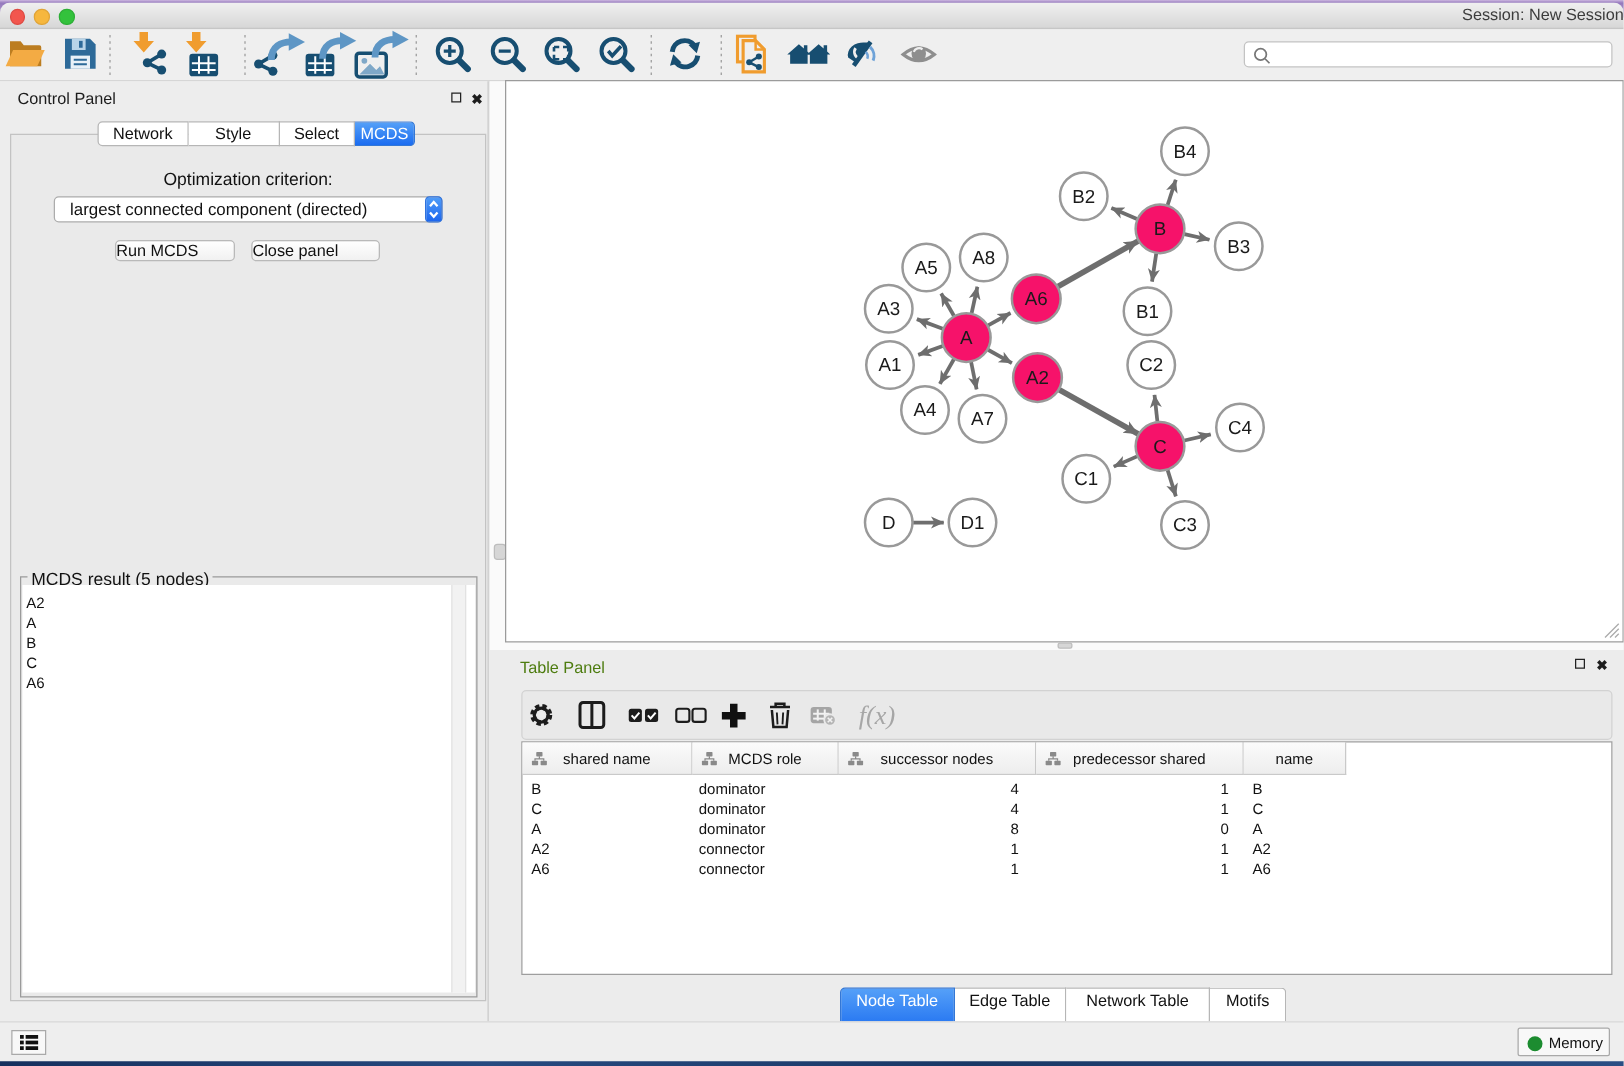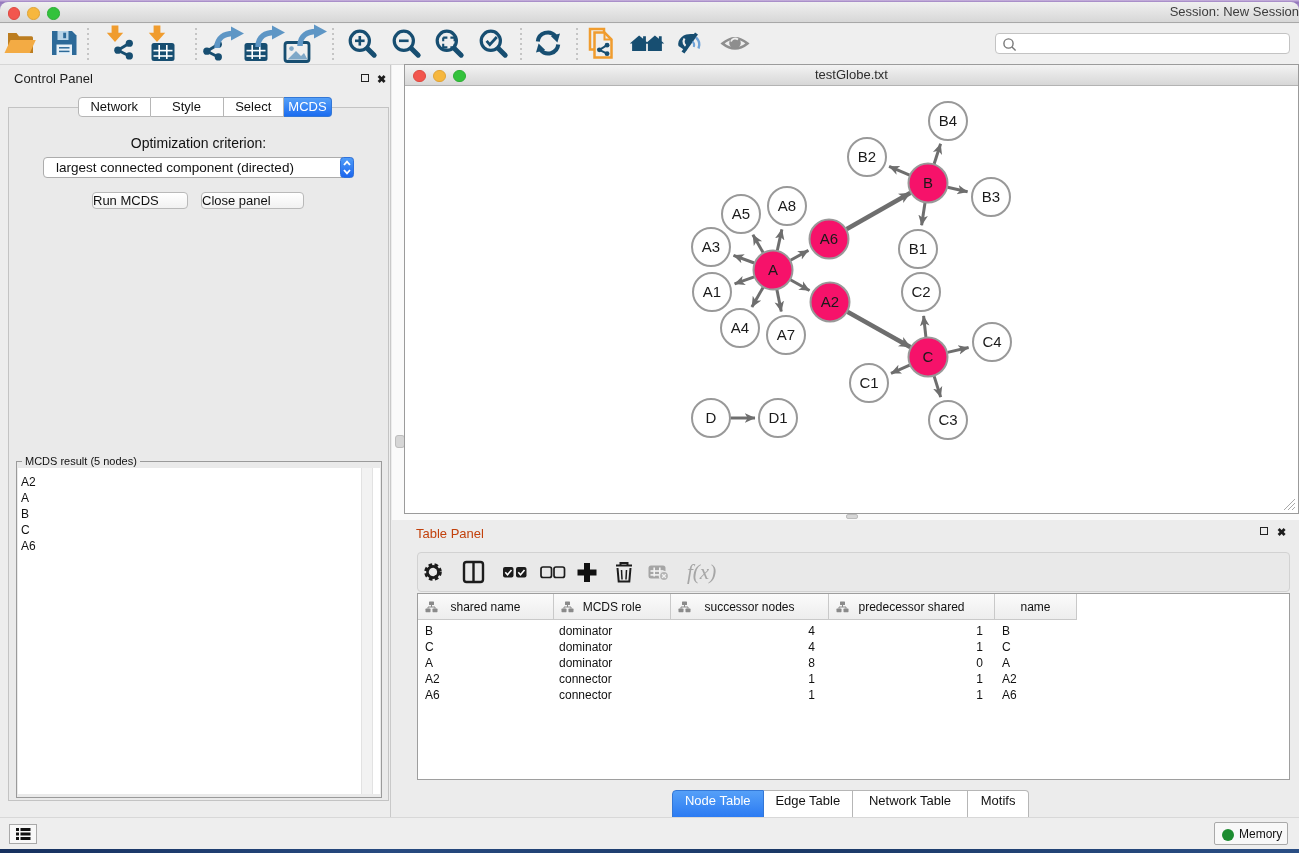--- a/index.html
+++ b/index.html
@@ -224,12 +224,6 @@
 <div id="desk" class="abs"></div>
 <div id="vthumb" class="abs"></div>
 <div id="netwin" class="abs">
-    <div id="nettb" class="abs">
-      <div id="nettitle">testGlobe.txt</div>
-      <span class="tl" style="left:8px;top:4.5px;background:#f2564e;border:0.5px solid #dd4a42"></span>
-      <span class="tl" style="left:28px;top:4.5px;background:#f6b73e;border:0.5px solid #e0a437"></span>
-      <span class="tl" style="left:48px;top:4.5px;background:#33c23c;border:0.5px solid #2dae36"></span>
-    </div>
     <div class="abs" style="left:0;top:21px"><svg id="graph" width="895" height="428" viewBox="0 0 895 428">
 <defs>
 <marker id="ar" markerUnits="userSpaceOnUse" markerWidth="15" markerHeight="13" refX="10.2" refY="5.5" orient="auto">

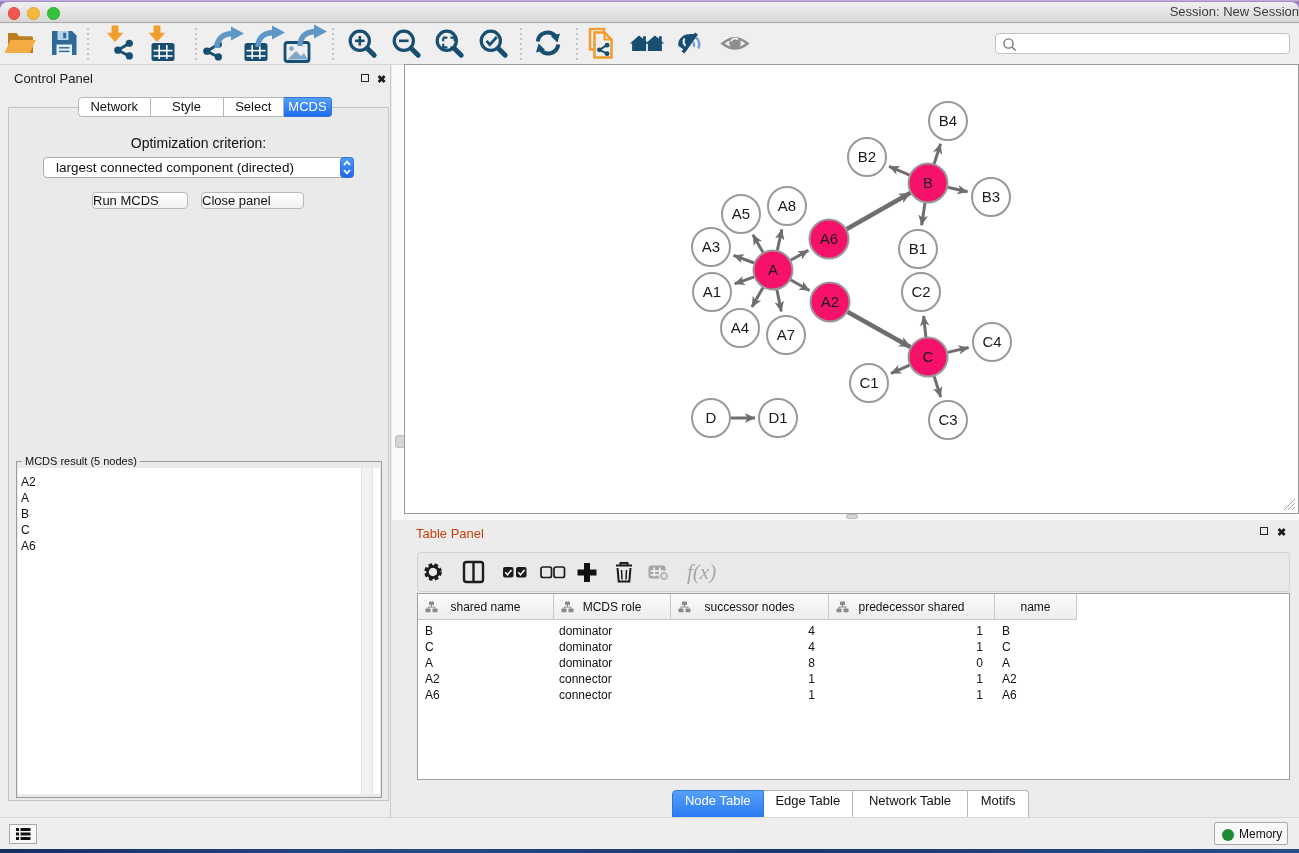--- a/index.html
+++ b/index.html
@@ -28,7 +28,7 @@
 #stepper{left:340px;top:157px;width:14px;height:21px;border-radius:3.5px;background:linear-gradient(#4f9cf8,#1c66ee);border:1px solid #2f72dd}
 .btn{top:192px;height:17px;background:linear-gradient(#fff,#f1f1f1);border:1px solid #b9b9b9;border-radius:4px;font-size:13px;color:#111;text-align:left;line-height:15px}
 #grp{left:16px;top:461px;width:366px;height:337px;border:1px solid #9a9a9a}
-#grplab{left:22px;top:455px;background:#eaeaea;font-size:11px;color:#111;padding:0 3px}
+#grplab{left:22px;top:455px;background:#eaeaea;font-size:14px;color:#111;padding:0 3px}
 #mlist{left:18px;top:468px;width:362px;height:326px;background:#fff;font-size:12px;color:#111;line-height:16px;padding:6px 0 0 3px}
 #mscroll{left:361px;top:468px;width:12px;height:326px;background:#f2f2f2;border-left:1px solid #e2e2e2;border-right:1px solid #e2e2e2}
 

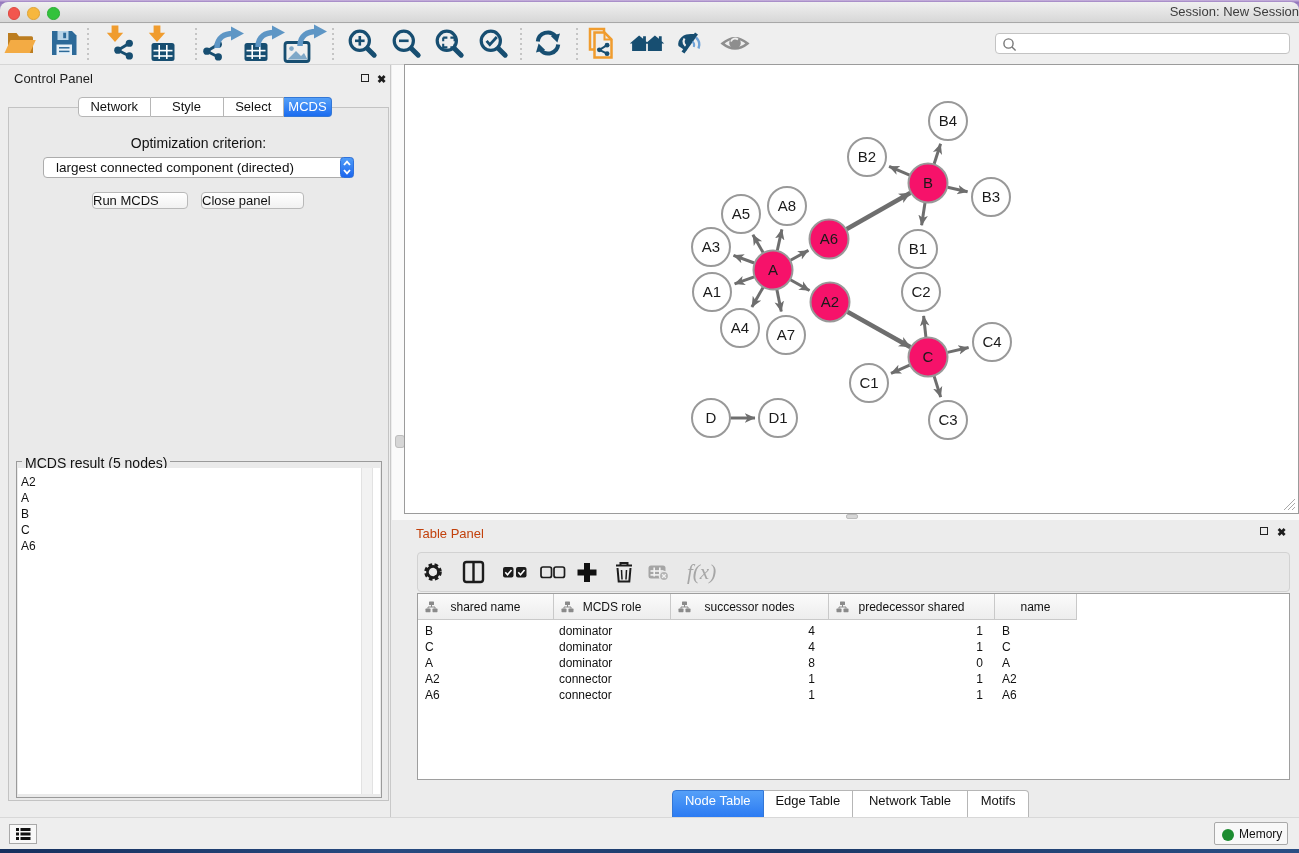--- a/index.html
+++ b/index.html
@@ -42,7 +42,7 @@
 .nl{font-size:15px;fill:#1a1a1a;text-anchor:middle;font-family:"Liberation Sans",sans-serif}
 
 #tp{left:392px;top:520px;width:907px;height:300px;background:#ececec}
-#tphead{left:416px;top:526px;font-size:13px;color:#c2410c}
+#tphead{left:416px;top:526px;font-size:13px;color:#4d7c0f}
 #tptb{left:417px;top:552px;width:873px;height:40px;background:#e9e9e9;border:1px solid #d2d2d2;border-radius:4px}
 #tbl{left:417px;top:593px;width:873px;height:187px;background:#fff;border:1px solid #9e9e9e}
 .hc{position:absolute;top:0;height:26px;background:linear-gradient(#fbfbfb,#ededed);border-right:1px solid #c9c9c9;border-bottom:1px solid #c9c9c9;font-size:12px;color:#111;display:flex;align-items:center;justify-content:center}

